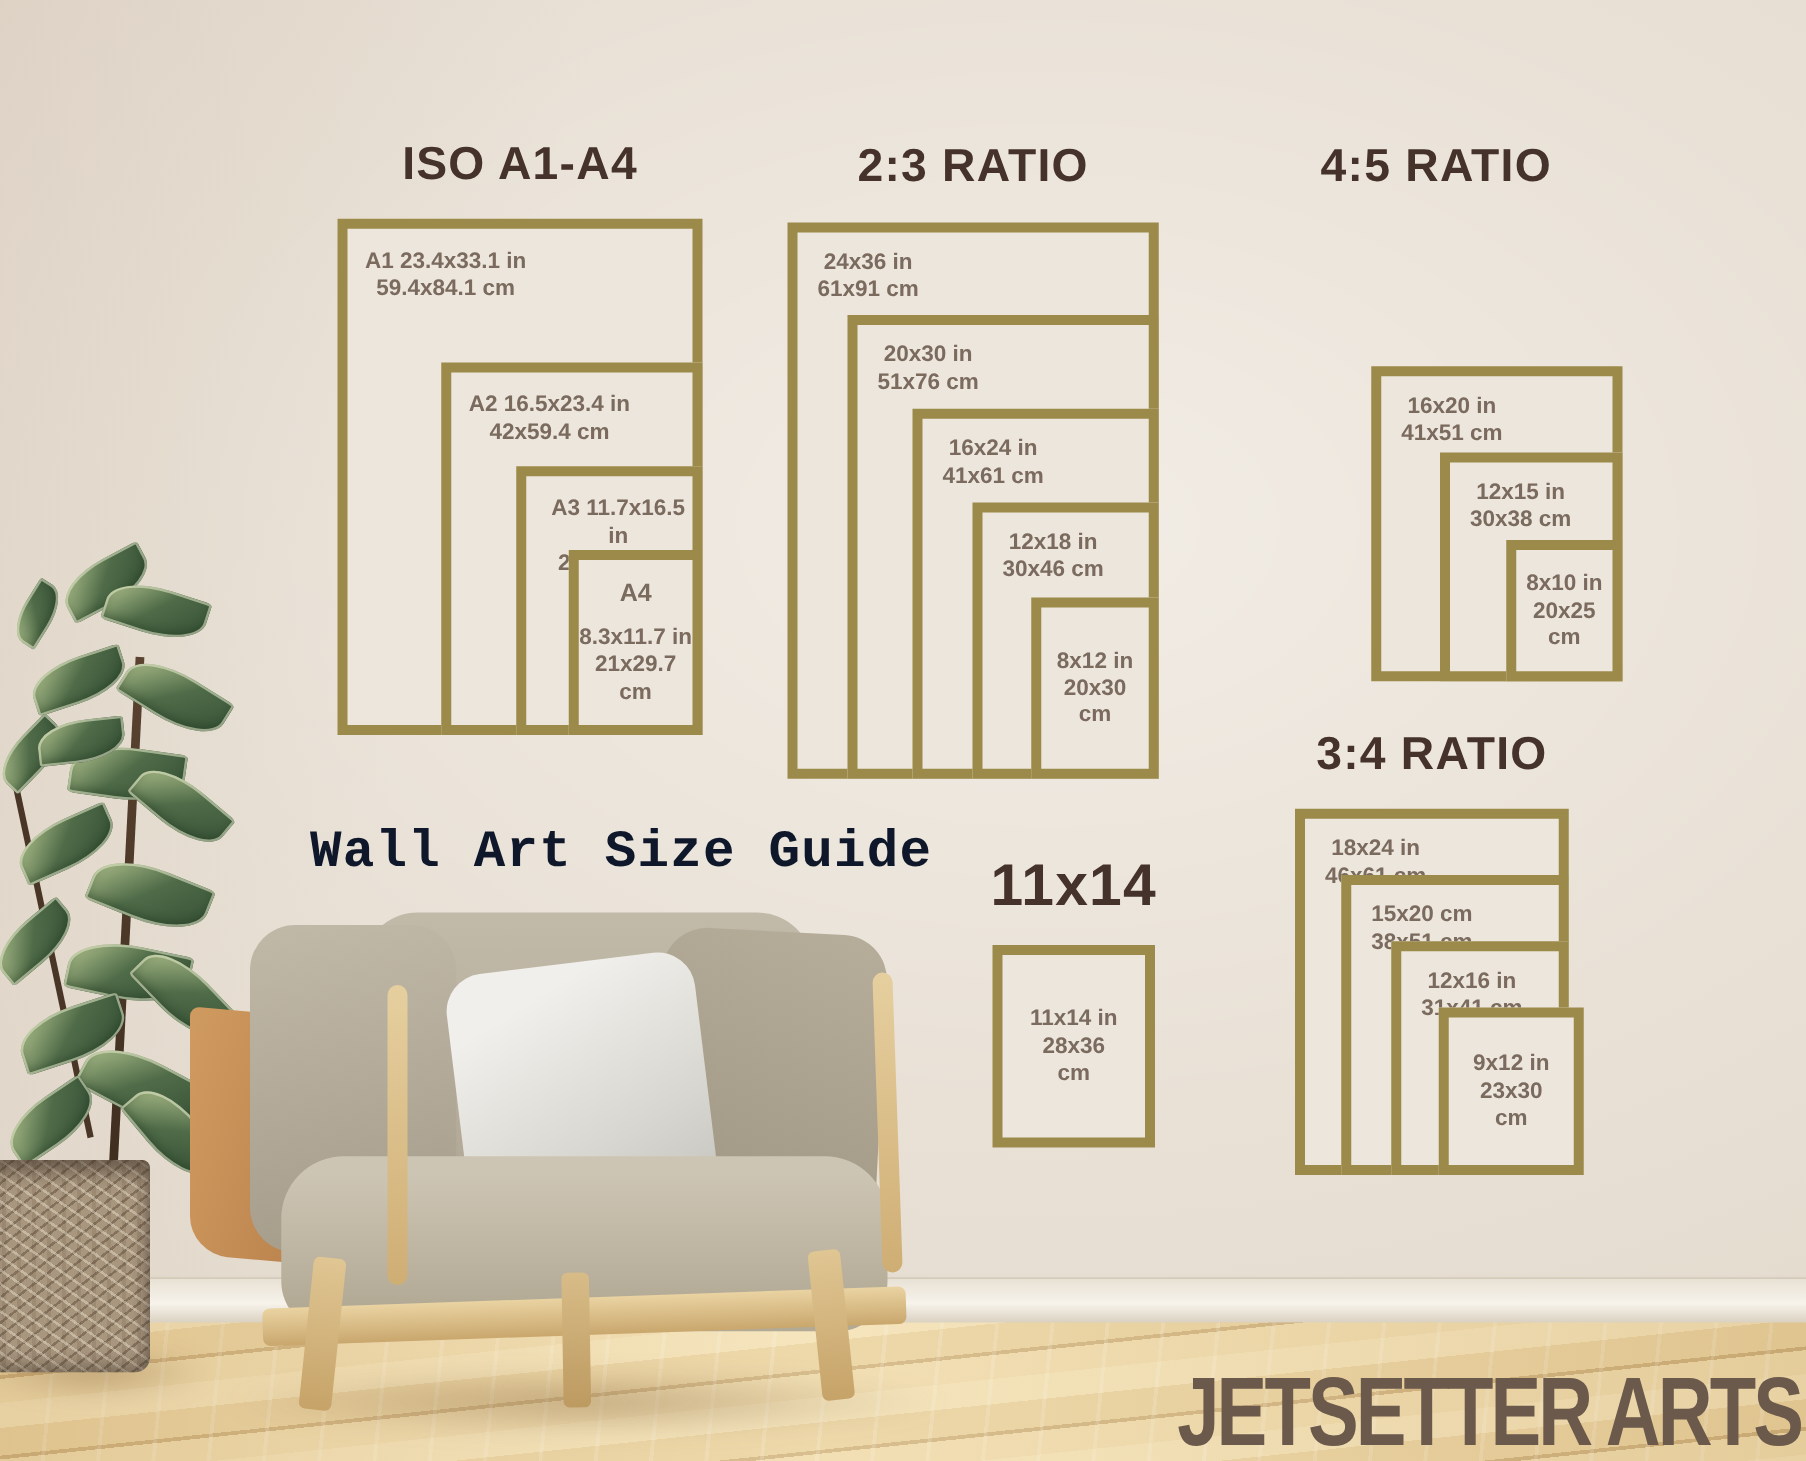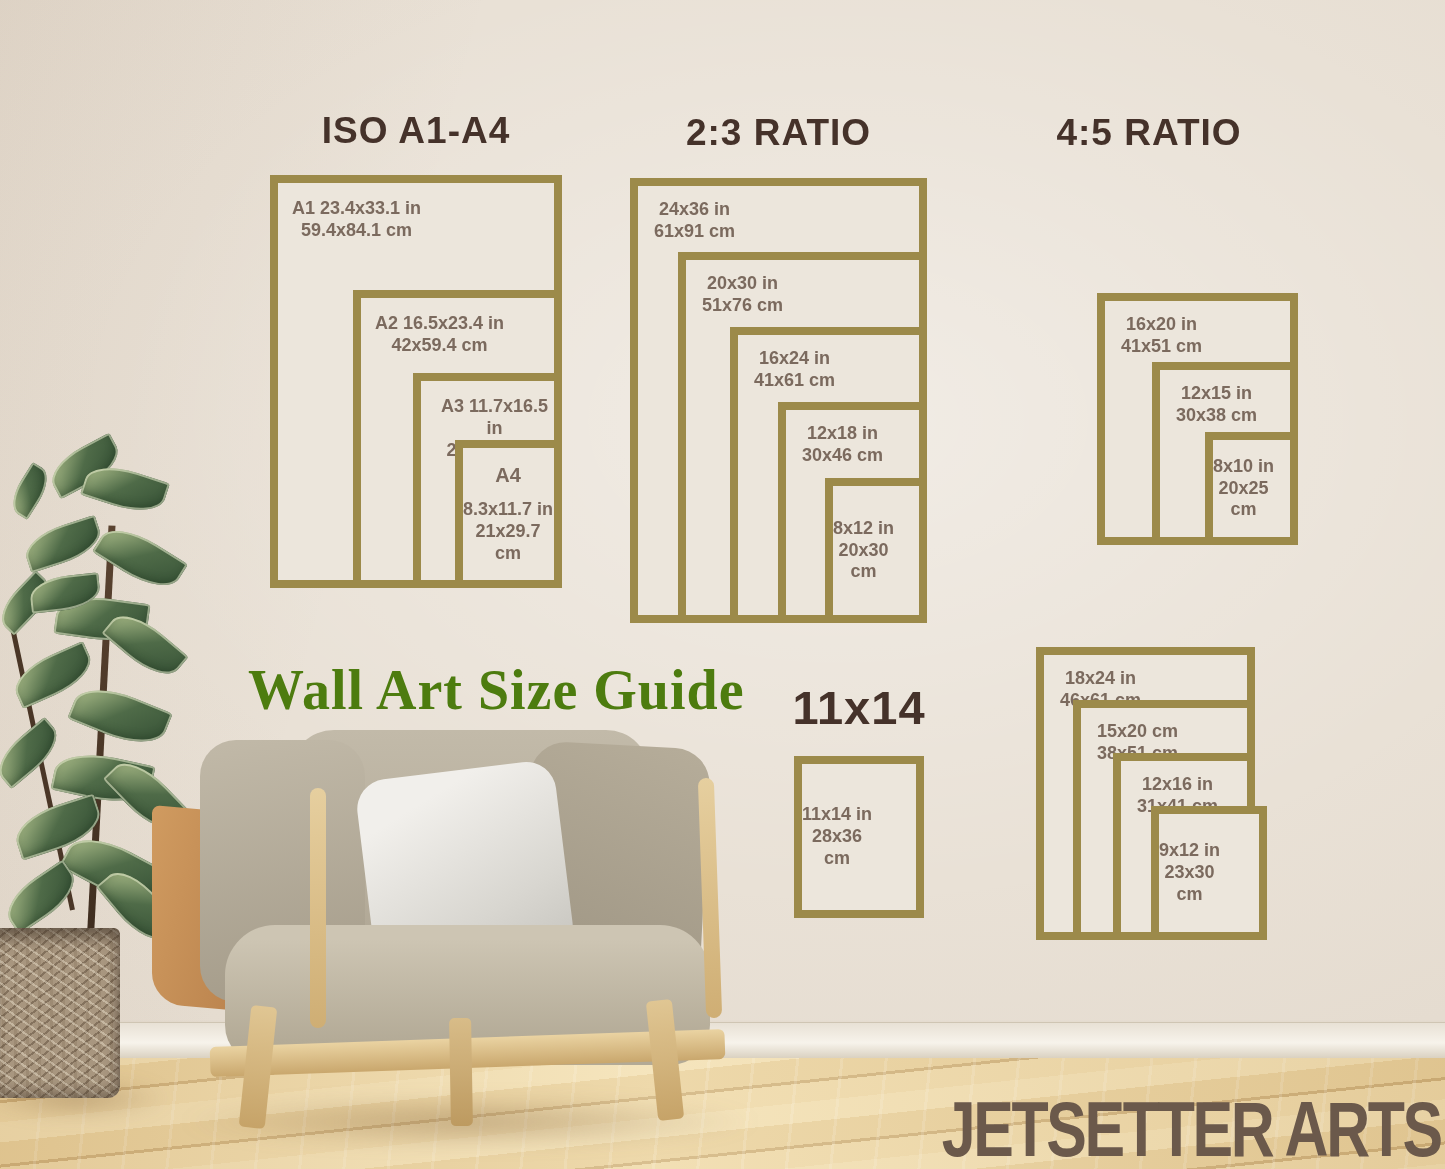--- a/index.html
+++ b/index.html
@@ -17,7 +17,7 @@
   .lbl{position:absolute;top:15px;left:14px;font-weight:700;font-size:18px;line-height:1.22;color:#7b6a5e;}
   #g-iso .lbl{text-align:center;}
   .ratio .lbl{text-align:center;left:16px;top:13px;}
-  .frame.mid{display:flex;align-items:center;justify-content:flex-start;}
+  .frame.mid{display:flex;align-items:center;justify-content:center;}
   .frame.mid .lbl{position:static;text-align:center;}
   #g-iso .f4 .l:first-child{margin-bottom:12px;font-size:20px;}
   

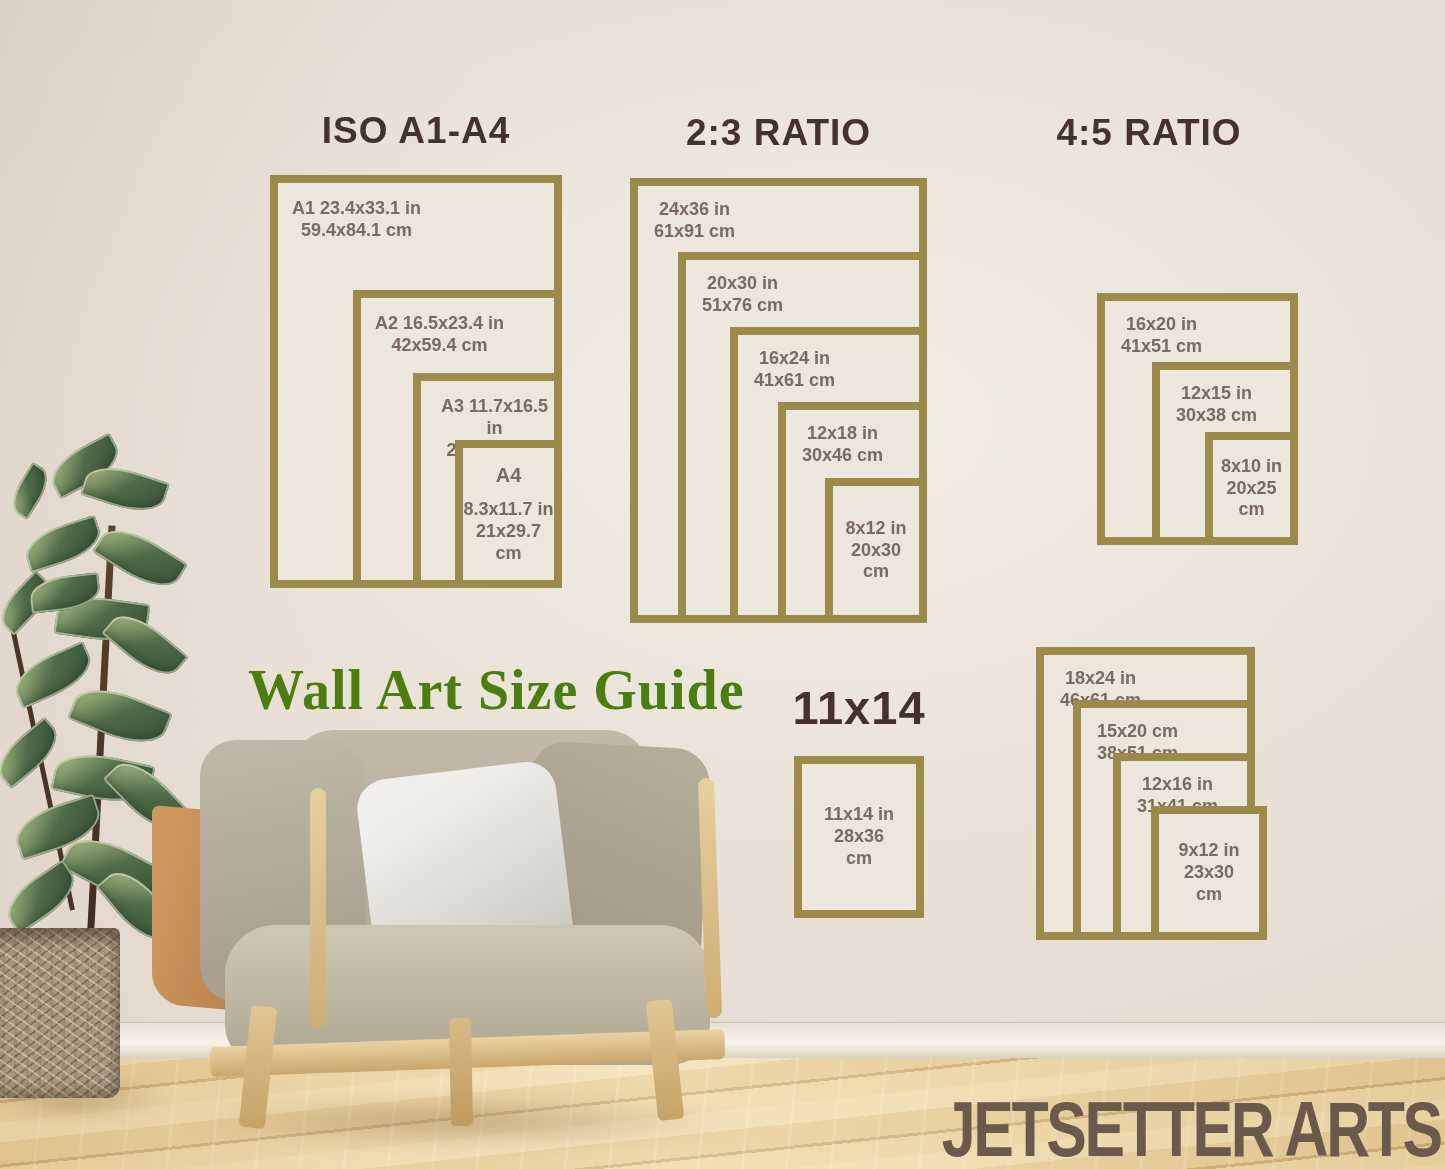--- a/index.html
+++ b/index.html
@@ -177,6 +177,7 @@
   </div>
 
   <div class="group ratio" id="g-34">
+    <div class="gtitle t">3:4 RATIO</div>
     <div class="frame f1">
       <div class="lbl">
         <div class="l">18x24 in</div>

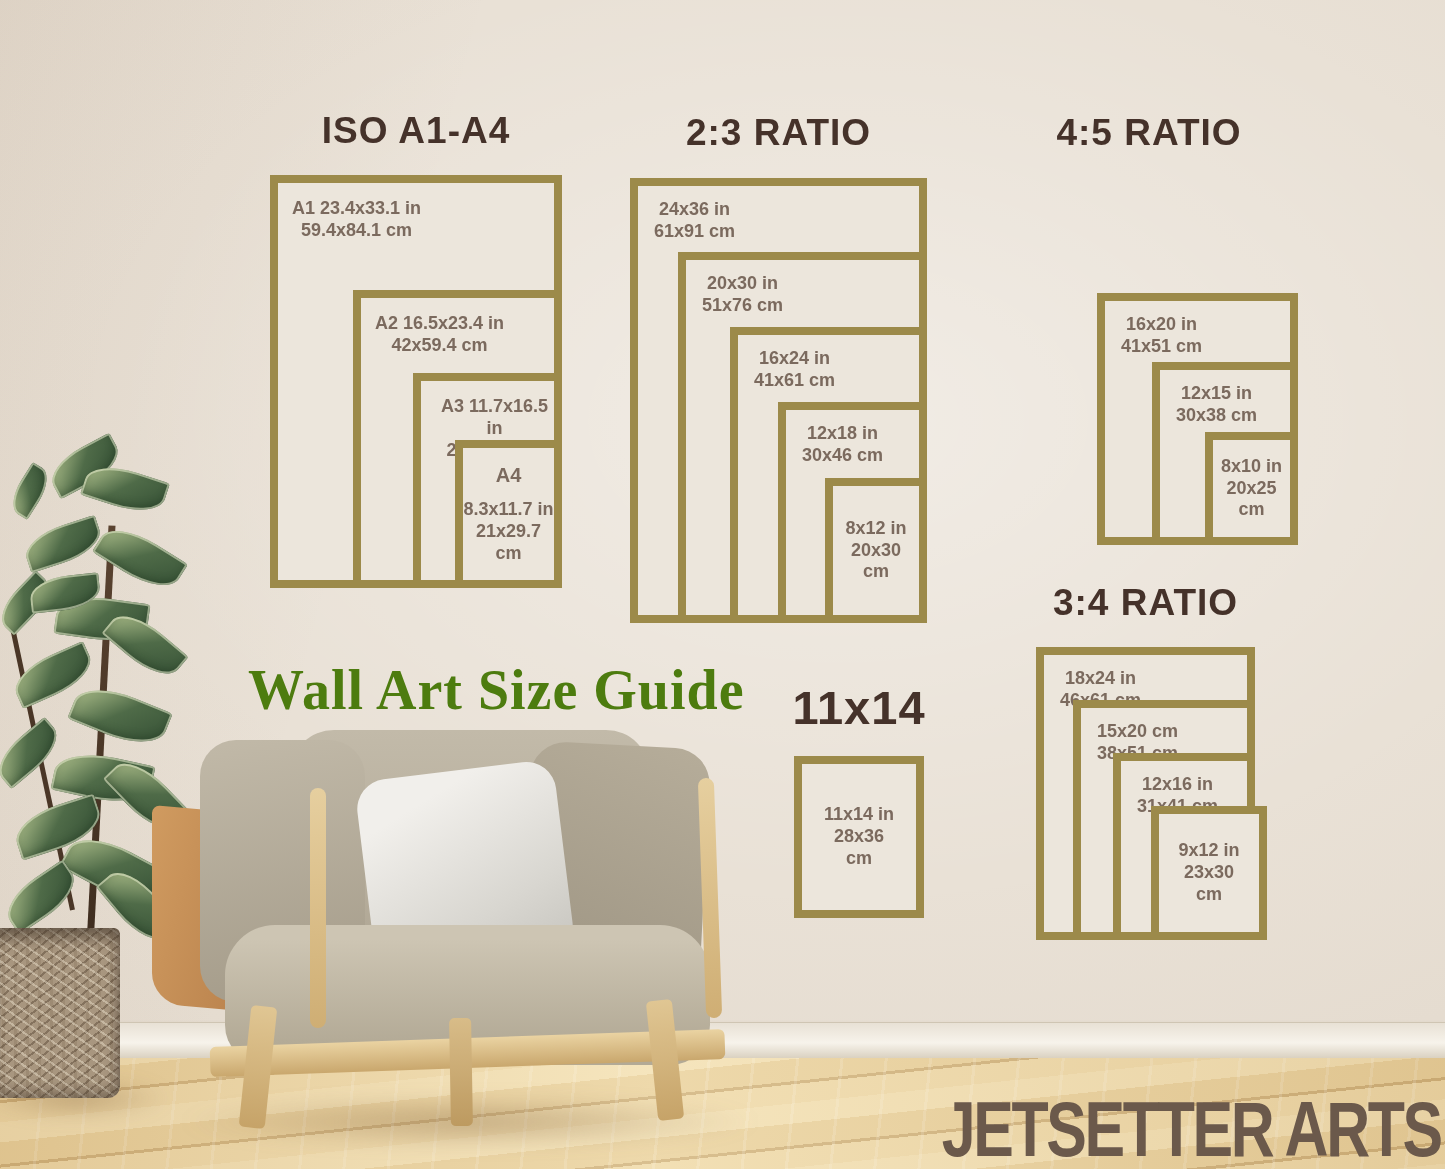--- a/index.html
+++ b/index.html
@@ -49,8 +49,8 @@
   #g-11 .t{left:774px;top:684px;width:170px;font-size:47px;}
   #g-11 .f1{left:794px;top:756px;width:130px;height:162px;}
   
-  .watermark{position:absolute;left:248px;top:658px;font-family:Liberation Serif, serif;
-    font-weight:700;font-size:56px;color:#4d7c0f;letter-spacing:1px;}
+  .watermark{position:absolute;left:248px;top:658px;font-family:Liberation Mono, monospace;
+    font-weight:700;font-size:42px;color:#0f172a;letter-spacing:1px;}
   .brand{position:absolute;right:4px;bottom:-2px;font-weight:700;font-size:78px;line-height:1.05;
     color:#6b594b;letter-spacing:-3px;transform:scaleX(0.78);transform-origin:right bottom;white-space:nowrap;}
   

